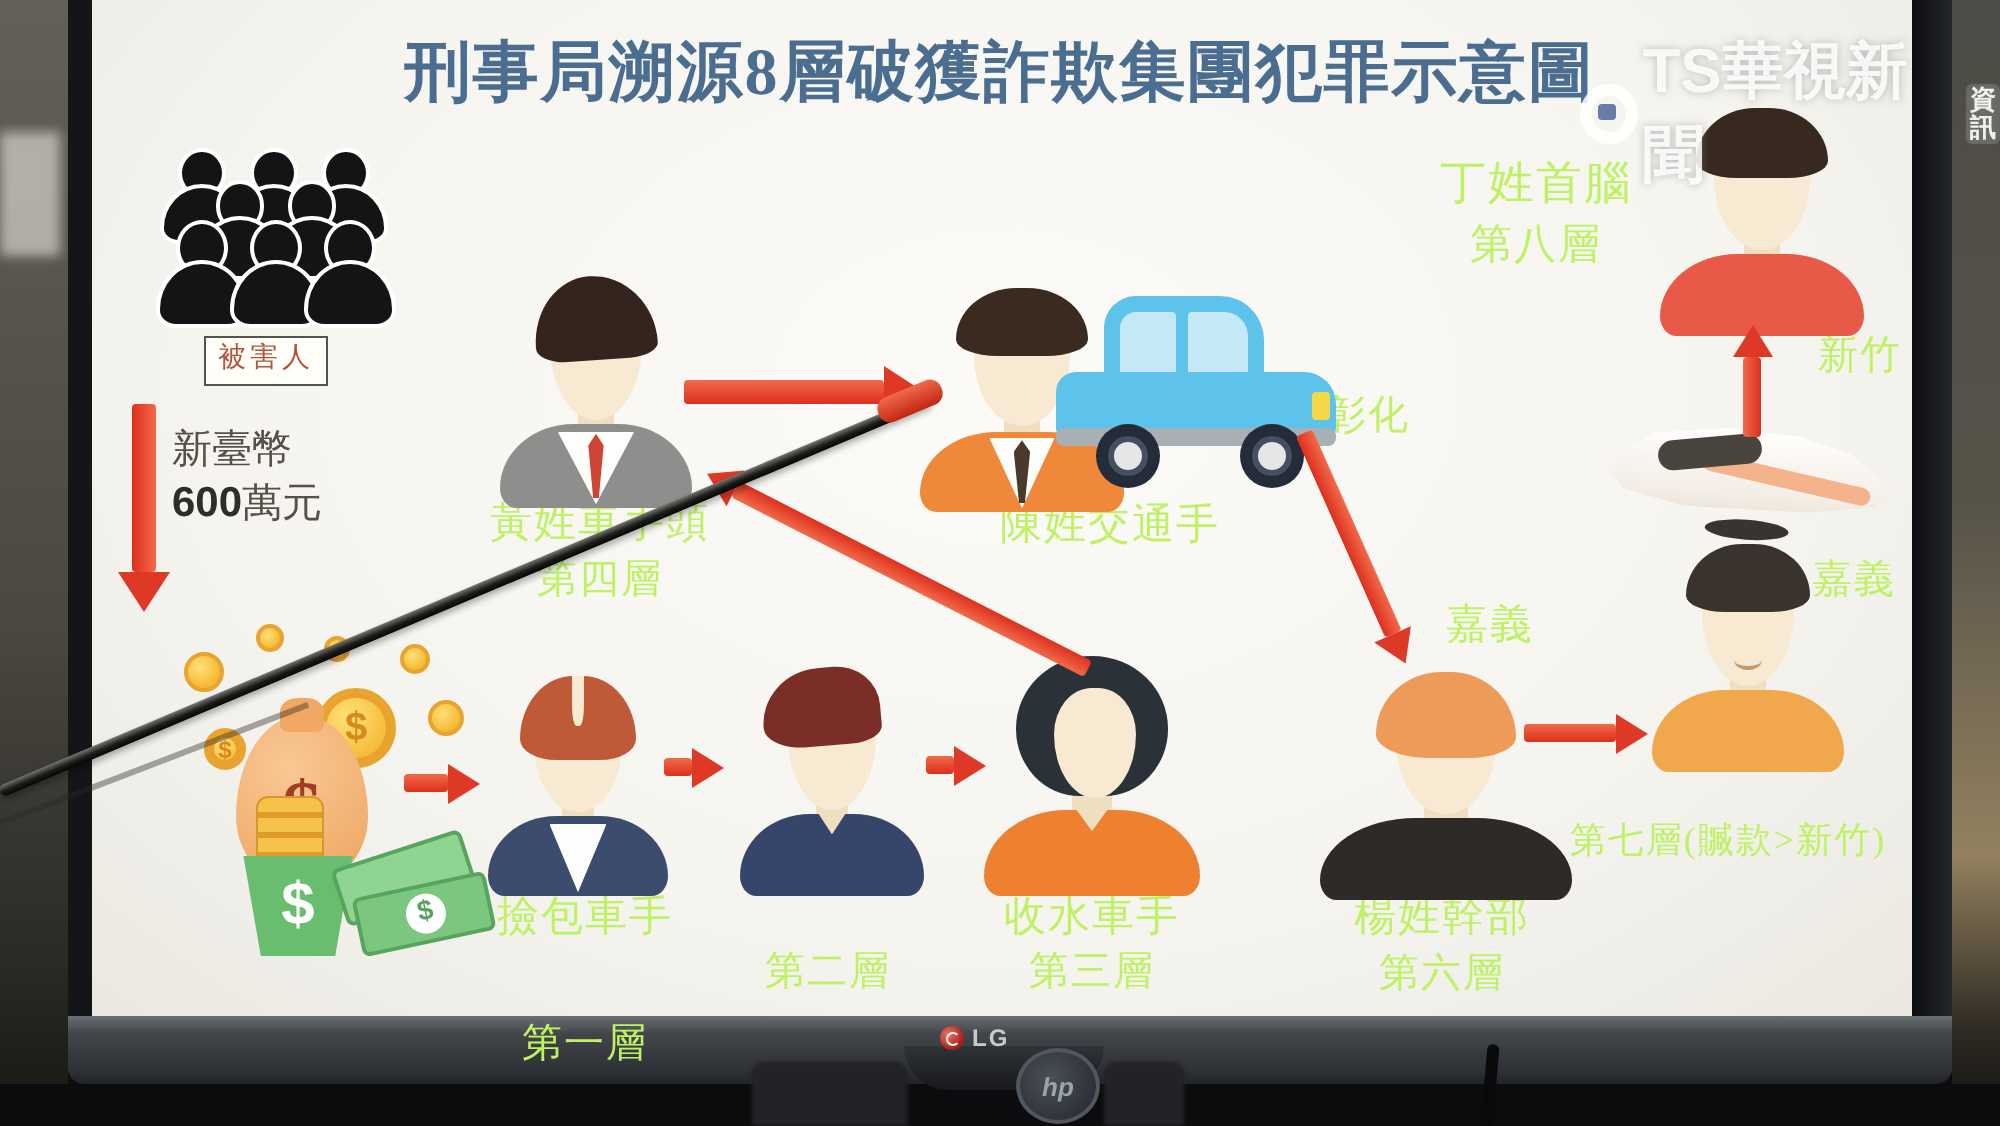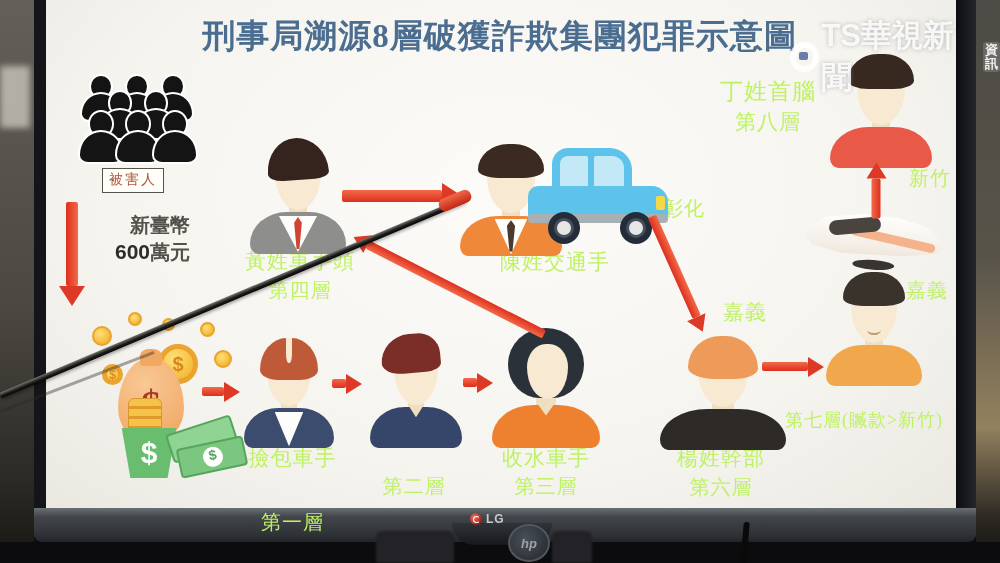--- a/index.html
+++ b/index.html
@@ -76,8 +76,8 @@
   .victim-box{position:absolute;left:102px;top:168px;width:62px;height:25px;
     background:#fffef9;border:1.5px solid #55534e;color:#b0563c;font-size:14px;
     text-align:center;line-height:22px;letter-spacing:2px;z-index:6;}
-  .amount{position:absolute;left:86px;top:212px;width:104px;text-align:right;
-    color:#55504a;font-size:20px;line-height:1.3;font-weight:bold;}
+  .amount{position:absolute;left:86px;top:212px;width:104px;text-align:left;
+    color:#55504a;font-size:20px;line-height:1.3;}
   .amount b{color:#2f2d29;font-family:"Liberation Sans",sans-serif;font-size:21px;}
 
   

